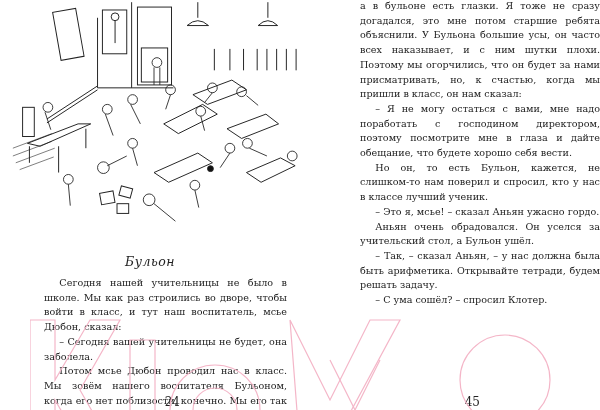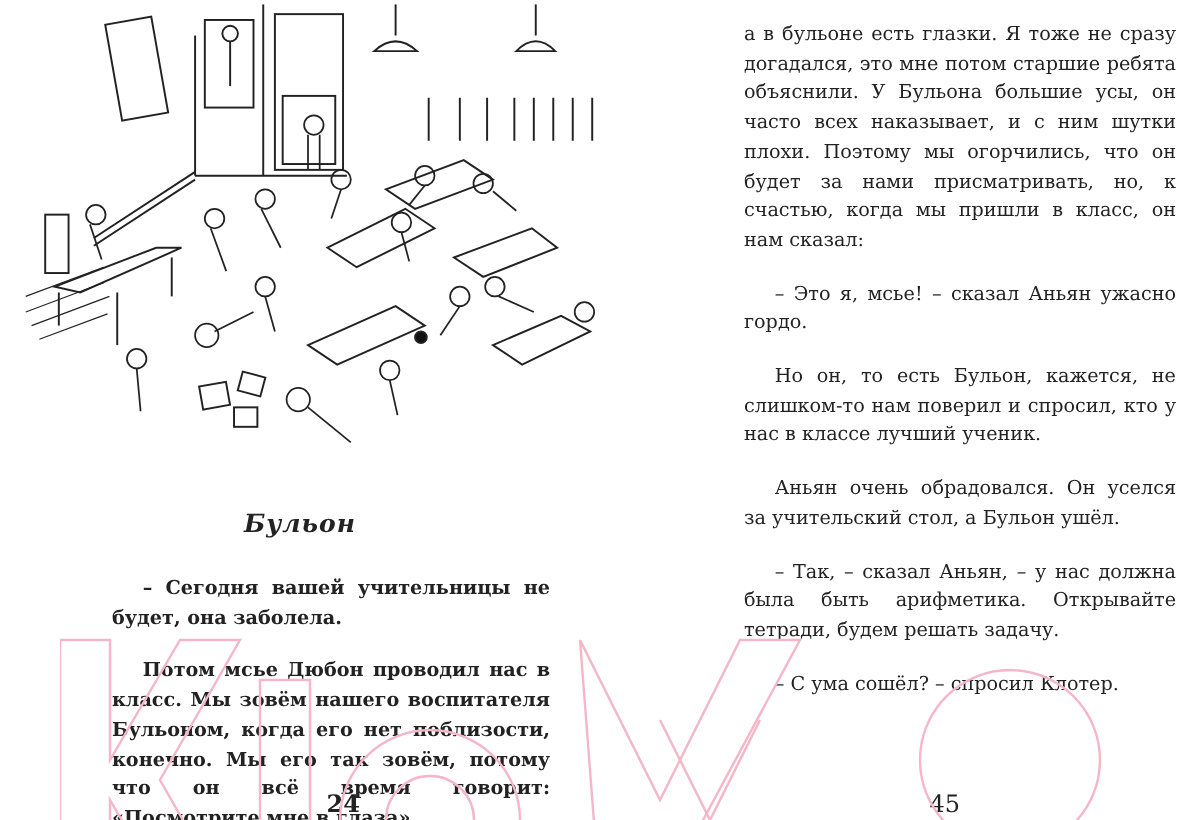--- a/index.html
+++ b/index.html
@@ -12,7 +12,7 @@
   .text{position:absolute;font-size:9.6px;line-height:14.7px;text-align:justify;}
   .left .text{left:44px;width:243px;top:276px;}
   .right .text{left:60px;width:240px;top:-1px;}
-  .text p{margin:12px;text-indent:1.6em;}
+  .text p{margin:0;text-indent:1.6em;}
   .text p.noind{text-indent:0;}
   .pagenum{position:absolute;top:395px;font-size:12px;width:30px;text-align:right;}
   .left .pagenum{left:150px;}

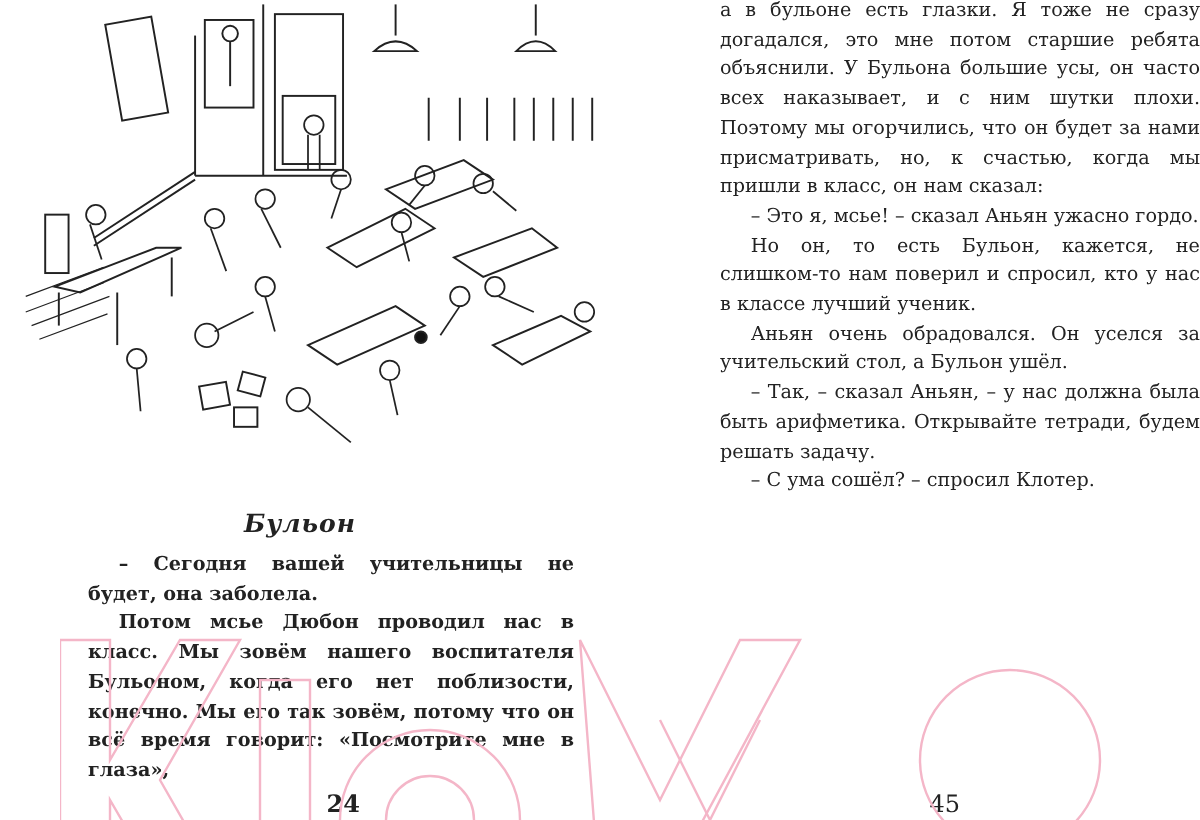--- a/index.html
+++ b/index.html
@@ -115,6 +115,7 @@
 <div class="page right">
   <div class="text">
     <p class="noind">а в бульоне есть глазки. Я тоже не сразу догадался, это мне потом старшие ребята объяснили. У Бульона большие усы, он часто всех наказывает, и с ним шутки плохи. Поэтому мы огорчились, что он будет за нами присматривать, но, к счастью, когда мы пришли в класс, он нам сказал:</p>
+    <p>– Я не могу остаться с вами, мне надо поработать с господином директором, поэтому посмотрите мне в глаза и дайте обещание, что будете хорошо себя вести.</p>
     <p>– Это я, мсье! – сказал Аньян ужасно гордо.</p>
     <p>Но он, то есть Бульон, кажется, не слишком-то нам поверил и спросил, кто у нас в классе лучший ученик.</p>
     <p>Аньян очень обрадовался. Он уселся за учительский стол, а Бульон ушёл.</p>

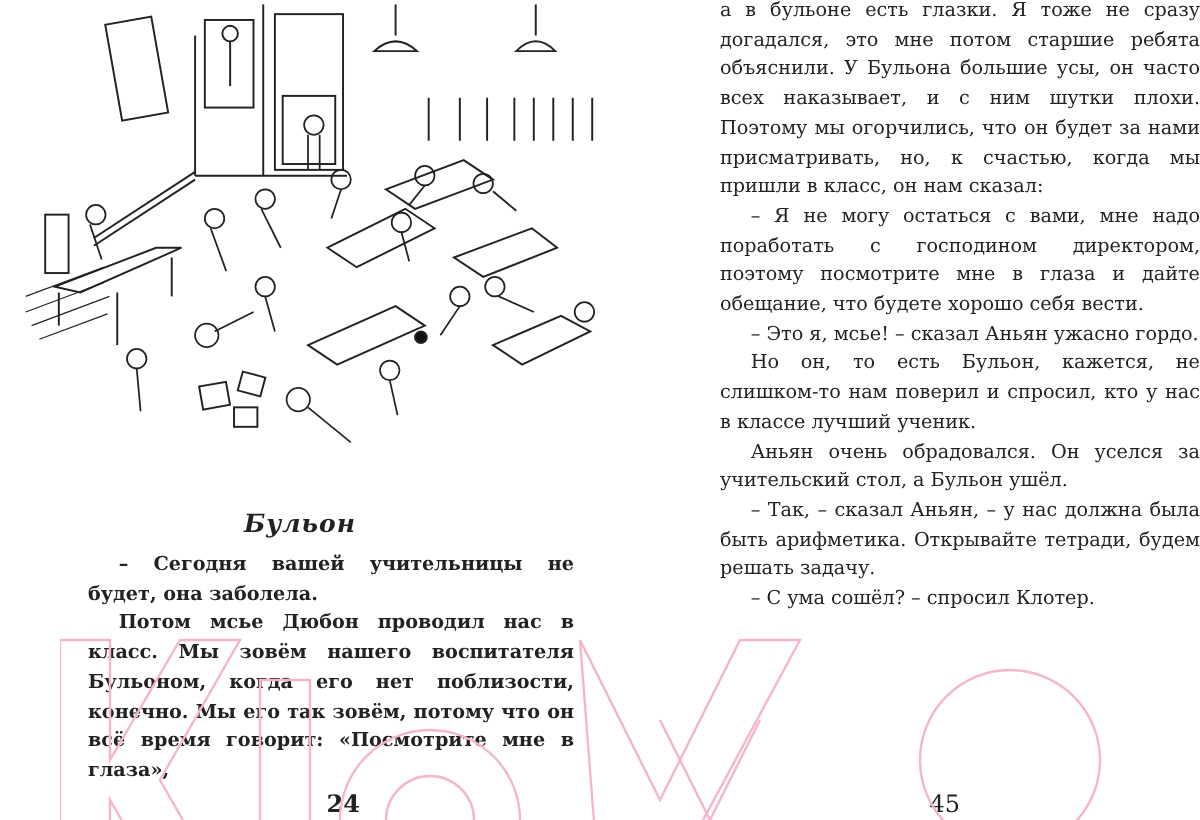--- a/index.html
+++ b/index.html
@@ -116,8 +116,8 @@
   <div class="text">
     <p class="noind">а в бульоне есть глазки. Я тоже не сразу догадался, это мне потом старшие ребята объяснили. У Бульона большие усы, он часто всех наказывает, и с ним шутки плохи. Поэтому мы огорчились, что он будет за нами присматривать, но, к счастью, когда мы пришли в класс, он нам сказал:</p>
     <p>– Я не могу остаться с вами, мне надо поработать с господином директором, поэтому посмотрите мне в глаза и дайте обещание, что будете хорошо себя вести.</p>
+    <p>Но он, то есть Бульон, кажется, не слишком-то нам поверил и спросил, кто у нас в классе лучший ученик.</p>
     <p>– Это я, мсье! – сказал Аньян ужасно гордо.</p>
-    <p>Но он, то есть Бульон, кажется, не слишком-то нам поверил и спросил, кто у нас в классе лучший ученик.</p>
     <p>Аньян очень обрадовался. Он уселся за учительский стол, а Бульон ушёл.</p>
     <p>– Так, – сказал Аньян, – у нас должна была быть арифметика. Открывайте тетради, будем решать задачу.</p>
     <p>– С ума сошёл? – спросил Клотер.</p>

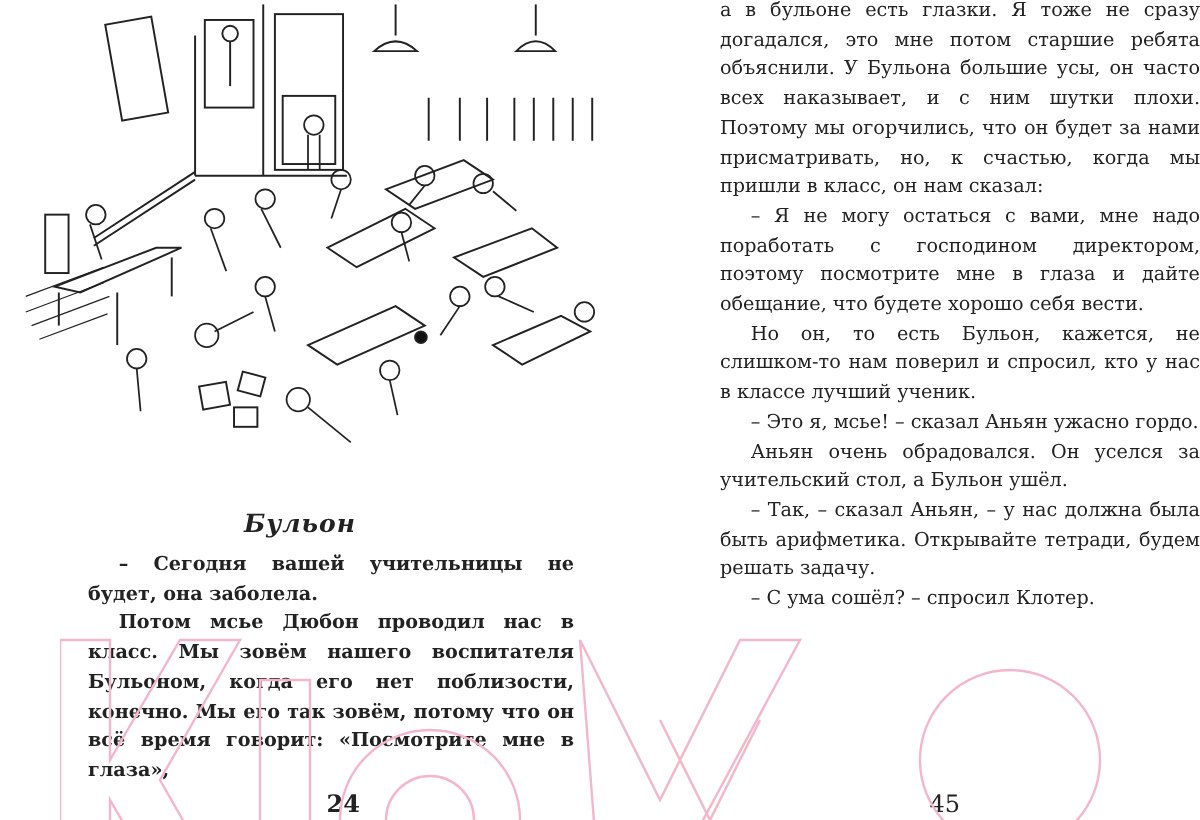--- a/index.html
+++ b/index.html
@@ -5,7 +5,7 @@
   html,body{margin:0;padding:0;background:#fff;}
   body{width:600px;height:410px;overflow:hidden;position:relative;font-family:"DejaVu Serif","Liberation Serif",serif;color:#222;}
   .page{position:absolute;top:0;height:410px;}
-  .left{left:0;width:300px;font-weight:bold;}
+  .left{left:0;width:300px;}
   .right{left:300px;width:300px;}
   .illus{position:absolute;left:8px;top:0;width:292px;height:238px;}
   .title{position:absolute;left:0;width:300px;top:254px;text-align:center;font-style:italic;font-size:12.5px;letter-spacing:.5px;}

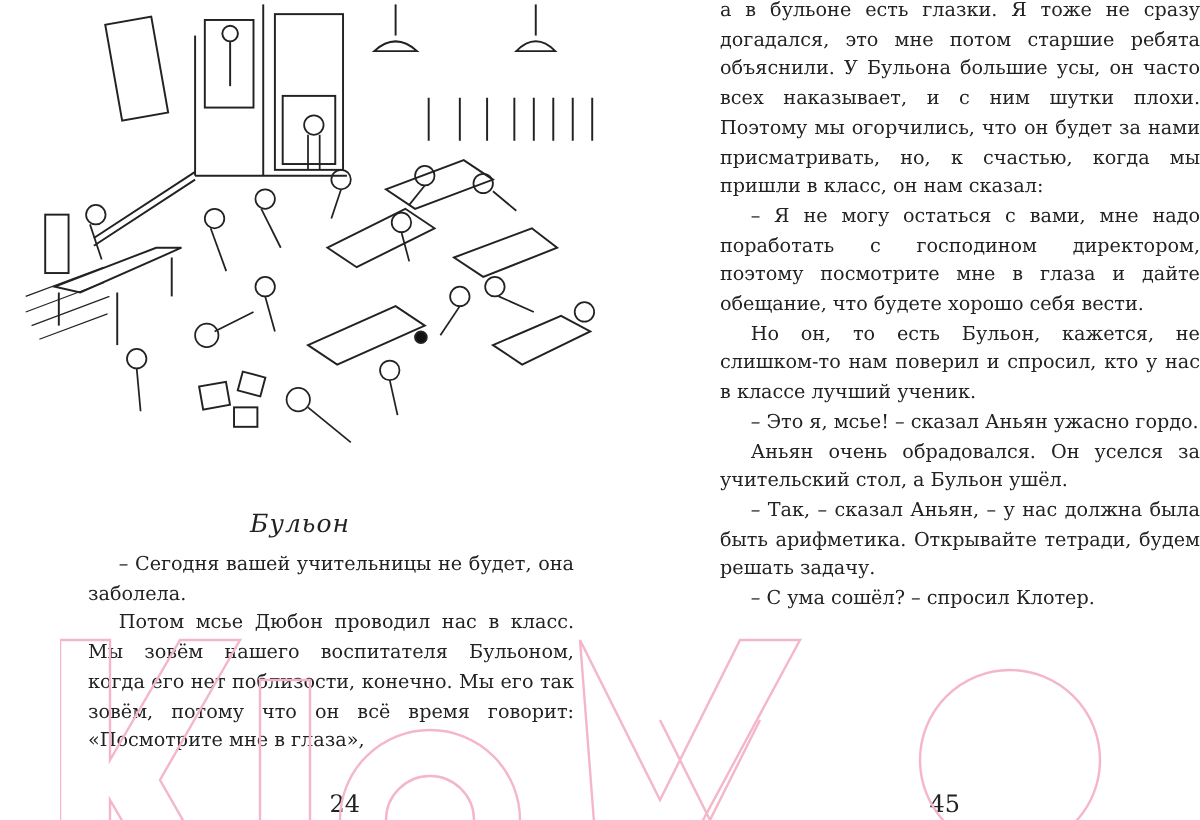--- a/index.html
+++ b/index.html
@@ -105,6 +105,7 @@
   <div class="title">Бульон</div>
 
   <div class="text">
+    <p>Сегодня нашей учительницы не было в школе. Мы как раз строились во дворе, чтобы войти в класс, и тут наш воспитатель, мсье Дюбон, сказал:</p>
     <p>– Сегодня вашей учительницы не будет, она заболела.</p>
     <p>Потом мсье Дюбон проводил нас в класс. Мы зовём нашего воспитателя Бульоном, когда его нет поблизости, конечно. Мы его так зовём, потому что он всё время говорит: «Посмотрите мне в глаза»,</p>
   </div>

